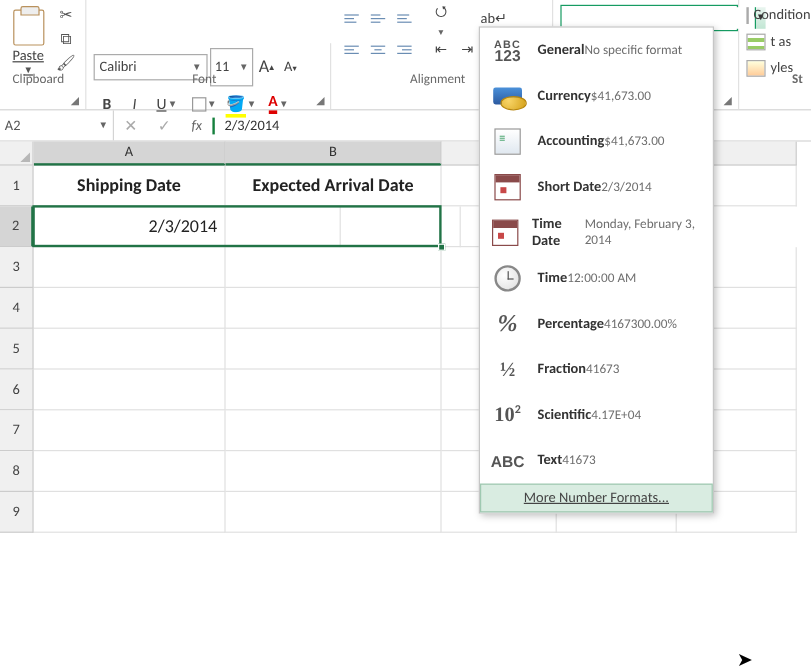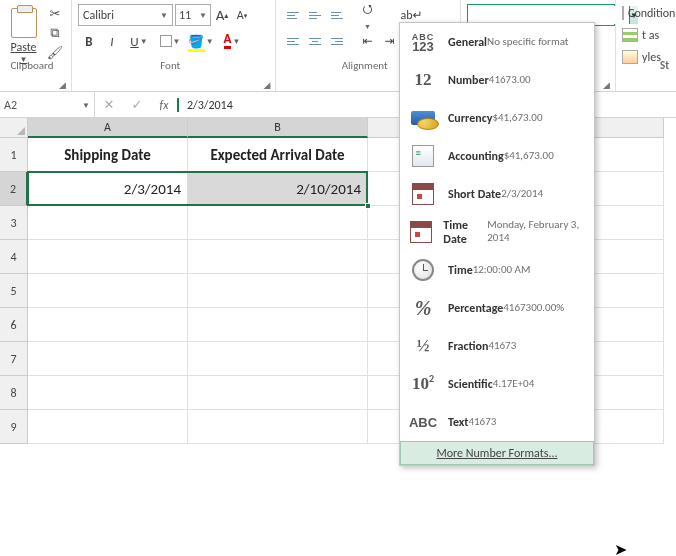--- a/index.html
+++ b/index.html
@@ -21,7 +21,7 @@
   .clip-small { display:flex; flex-direction:column; gap:3px; padding: 3px 2px; }
   .small-icon { width: 20px; height: 18px; display:flex; align-items:center; justify-content:center; font-size: 13px; color:#555; cursor:pointer;}
 
-  .font-group { width: 205px; }
+  .font-group { width: 205px; margin-top: 36px; }
   .font-row1 { display:flex; gap:2px; padding: 2px 2px; align-items:center;}
   .font-name { width: 95px; height: 22px; border: 1px solid #ababab; display:flex; align-items:center; padding: 0 4px; cursor:pointer; justify-content:space-between;}
   .font-size { width: 36px; height: 22px; border: 1px solid #ababab; display:flex; align-items:center; justify-content:space-between; padding: 0 3px; cursor:pointer;}

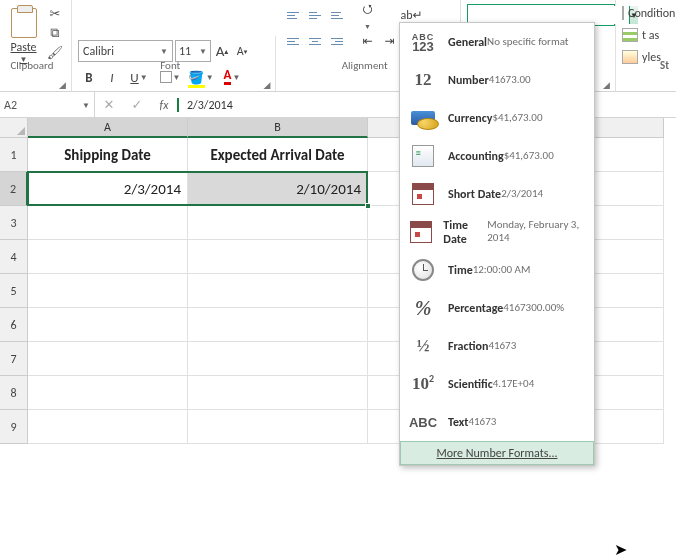--- a/index.html
+++ b/index.html
@@ -24,7 +24,7 @@
   .font-group { width: 205px; margin-top: 36px; }
   .font-row1 { display:flex; gap:2px; padding: 2px 2px; align-items:center;}
   .font-name { width: 95px; height: 22px; border: 1px solid #ababab; display:flex; align-items:center; padding: 0 4px; cursor:pointer; justify-content:space-between;}
-  .font-size { width: 36px; height: 22px; border: 1px solid #ababab; display:flex; align-items:center; justify-content:space-between; padding: 0 3px; cursor:pointer;}
+  .font-size { width: 36px; height: 32px; border: 1px solid #ababab; display:flex; align-items:center; justify-content:space-between; padding: 0 3px; cursor:pointer;}
   .caret { font-size: 8px; color:#666; }
   .sz-btn { width: 18px; height: 22px; display:flex; align-items:center; justify-content:center; cursor:pointer; font-size:13px; }
   .font-row2 { display:flex; gap:1px; padding: 2px 2px; align-items:center;}

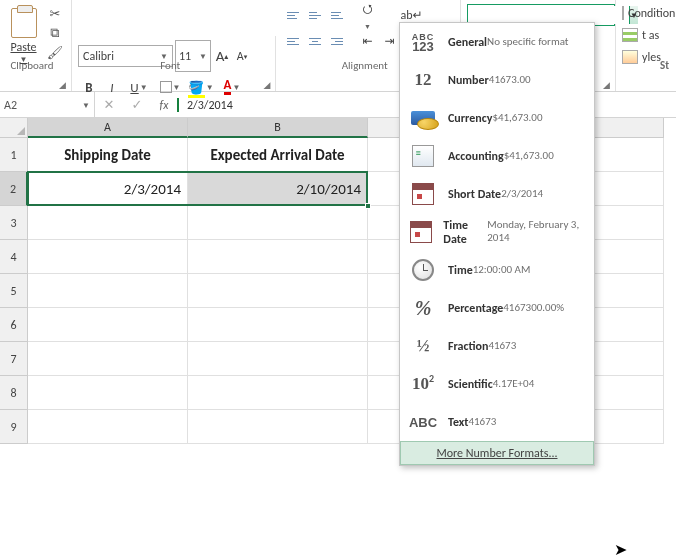--- a/index.html
+++ b/index.html
@@ -253,13 +253,6 @@
           </div>
       </div>
       <div class="dd-item">
-        <div class="dd-icon">12</div>
-        <div class="dd-text-block">
-            <span class="dd-title">Number</span>
-            <span class="dd-sub">41673.00</span>
-          </div>
-      </div>
-      <div class="dd-item">
         <div class="dd-icon">
             <div class="ic-currency"></div>
           </div>

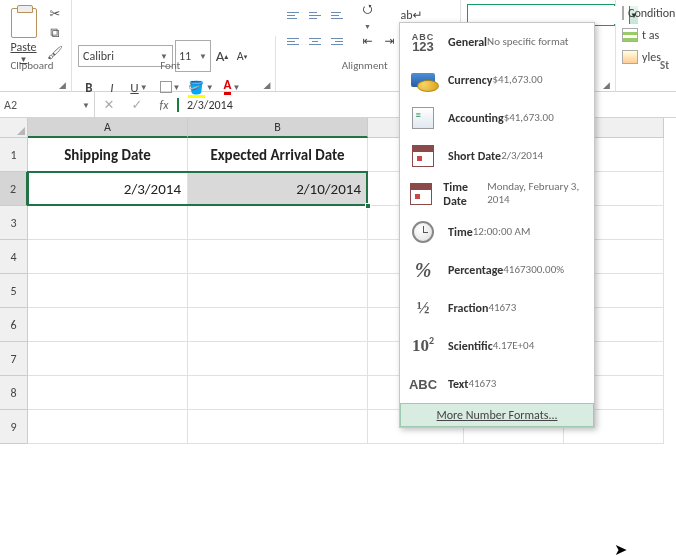--- a/index.html
+++ b/index.html
@@ -383,7 +383,6 @@
   <div class="row">
     <div class="rowhdr sel">2</div>
     <div class="cell right wA">2/3/2014</div>
-    <div class="cell right wB multi-sel-inactive">2/10/2014</div>
     <div class="cell wC"></div>
     <div class="cell wD"></div>
     <div class="cell wE"></div>

